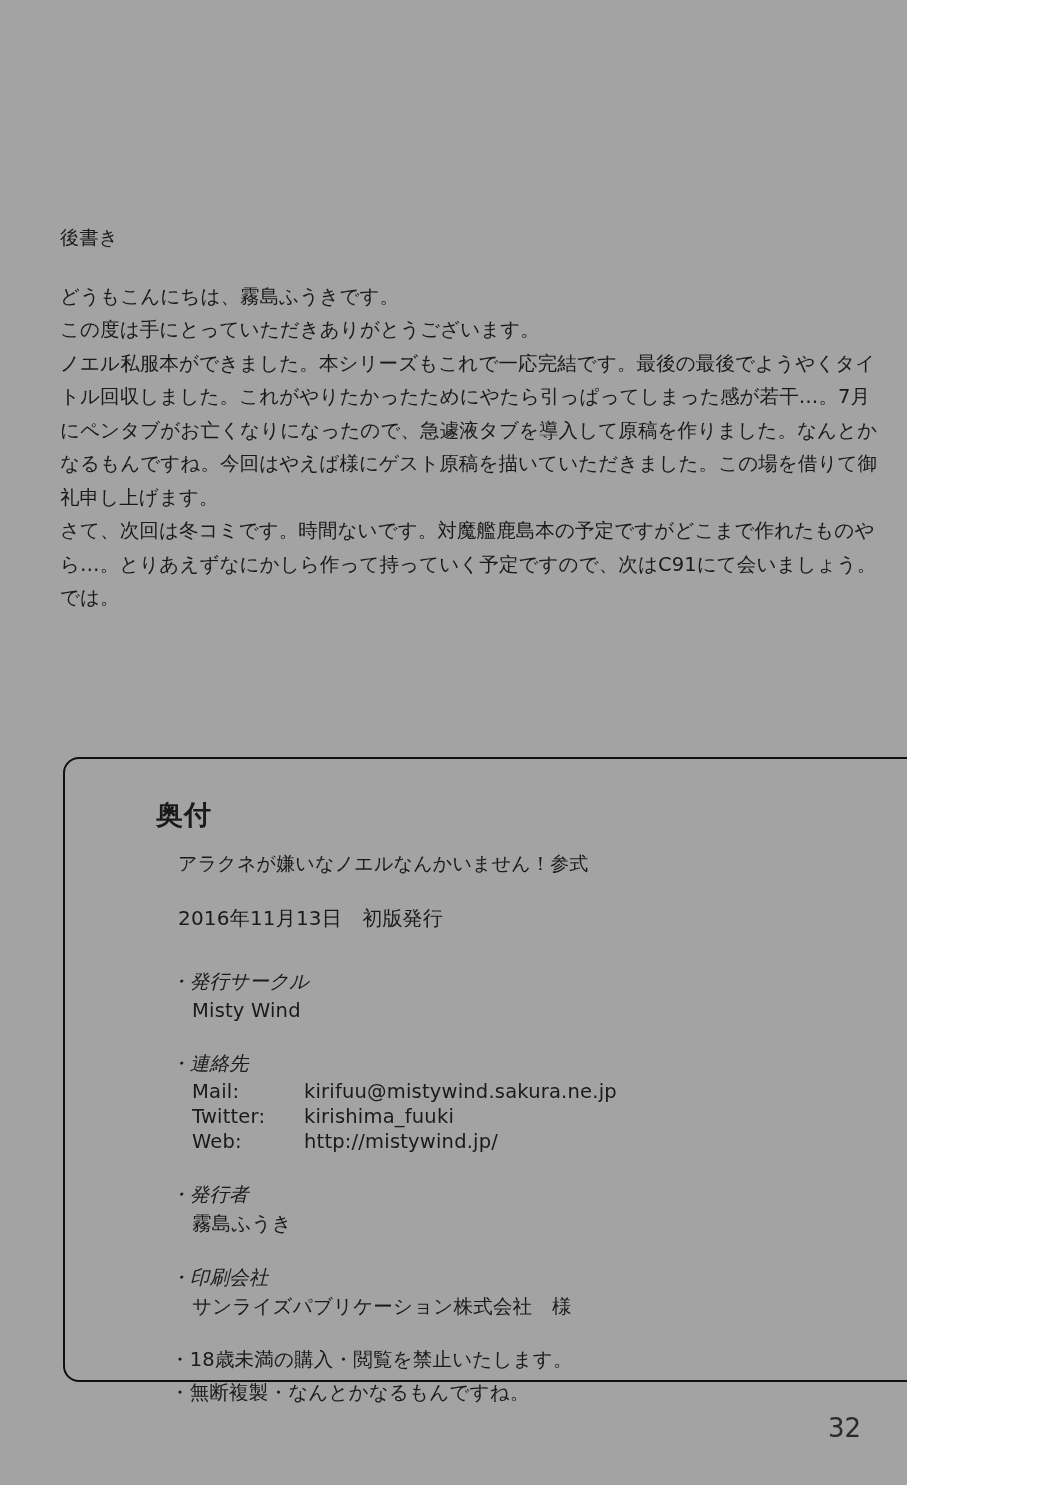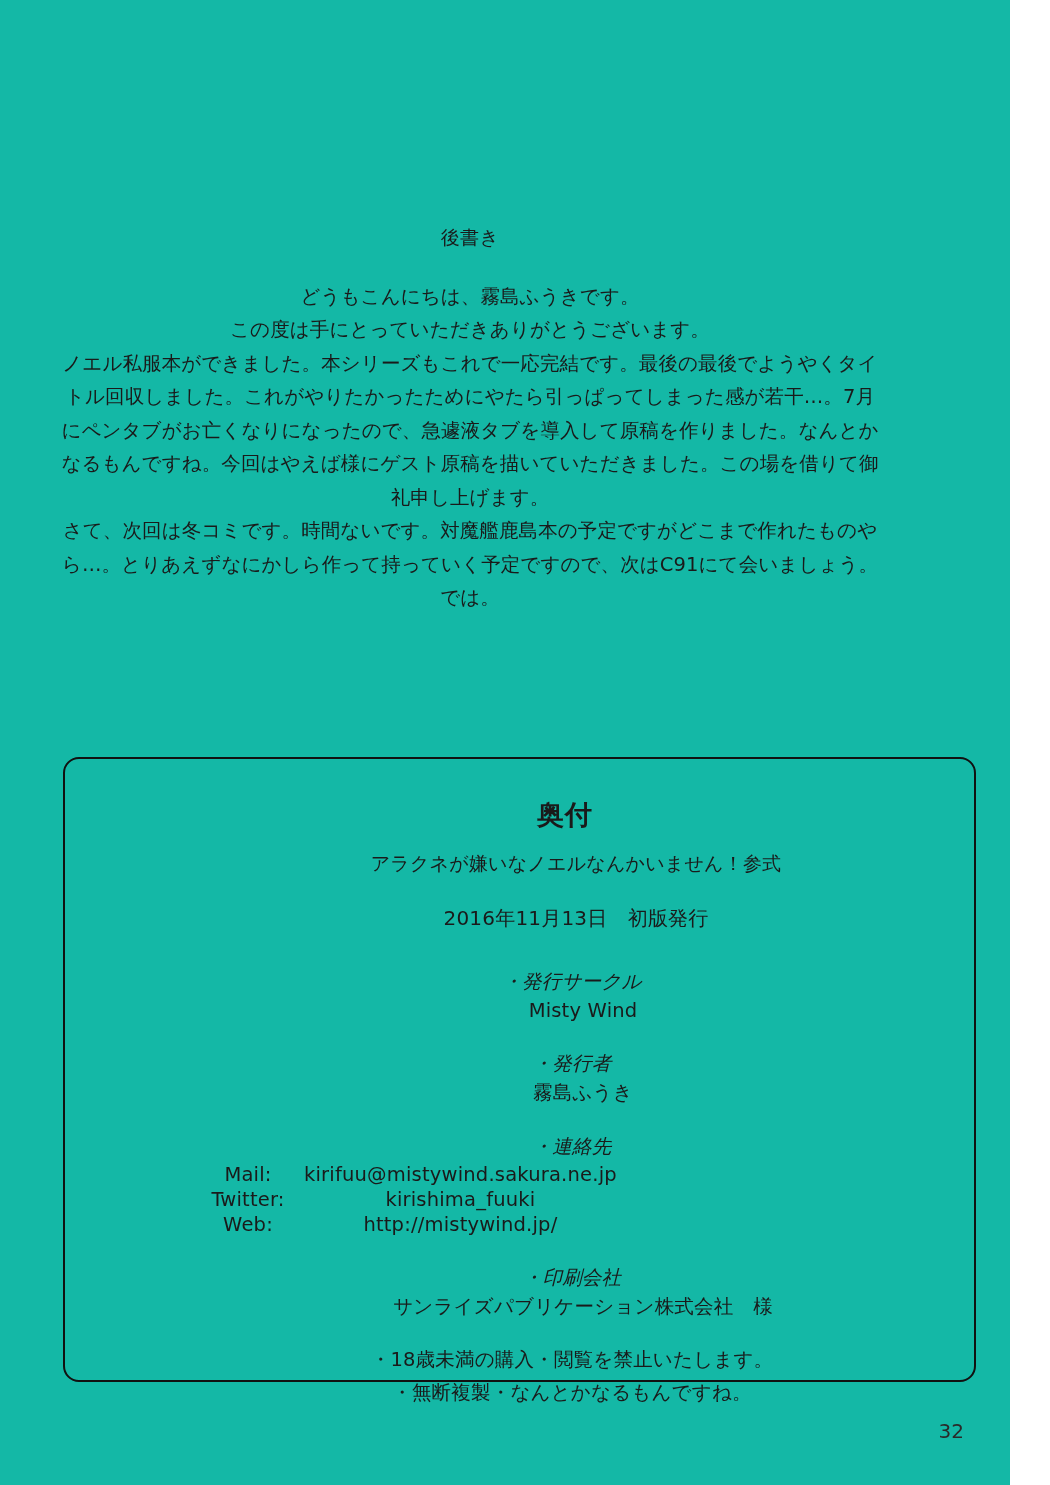--- a/index.html
+++ b/index.html
@@ -9,13 +9,12 @@
   }
   .page {
     position: relative;
-    width: 1010px;
+    width: 907px;
     height: 1485px;
-    background: #14b8a6;
+    background: #a3a3a3;
     font-family: "DejaVu Sans", sans-serif;
     color: #1a1a1a;
     overflow: hidden;
-    text-align: center;
   }
 
   

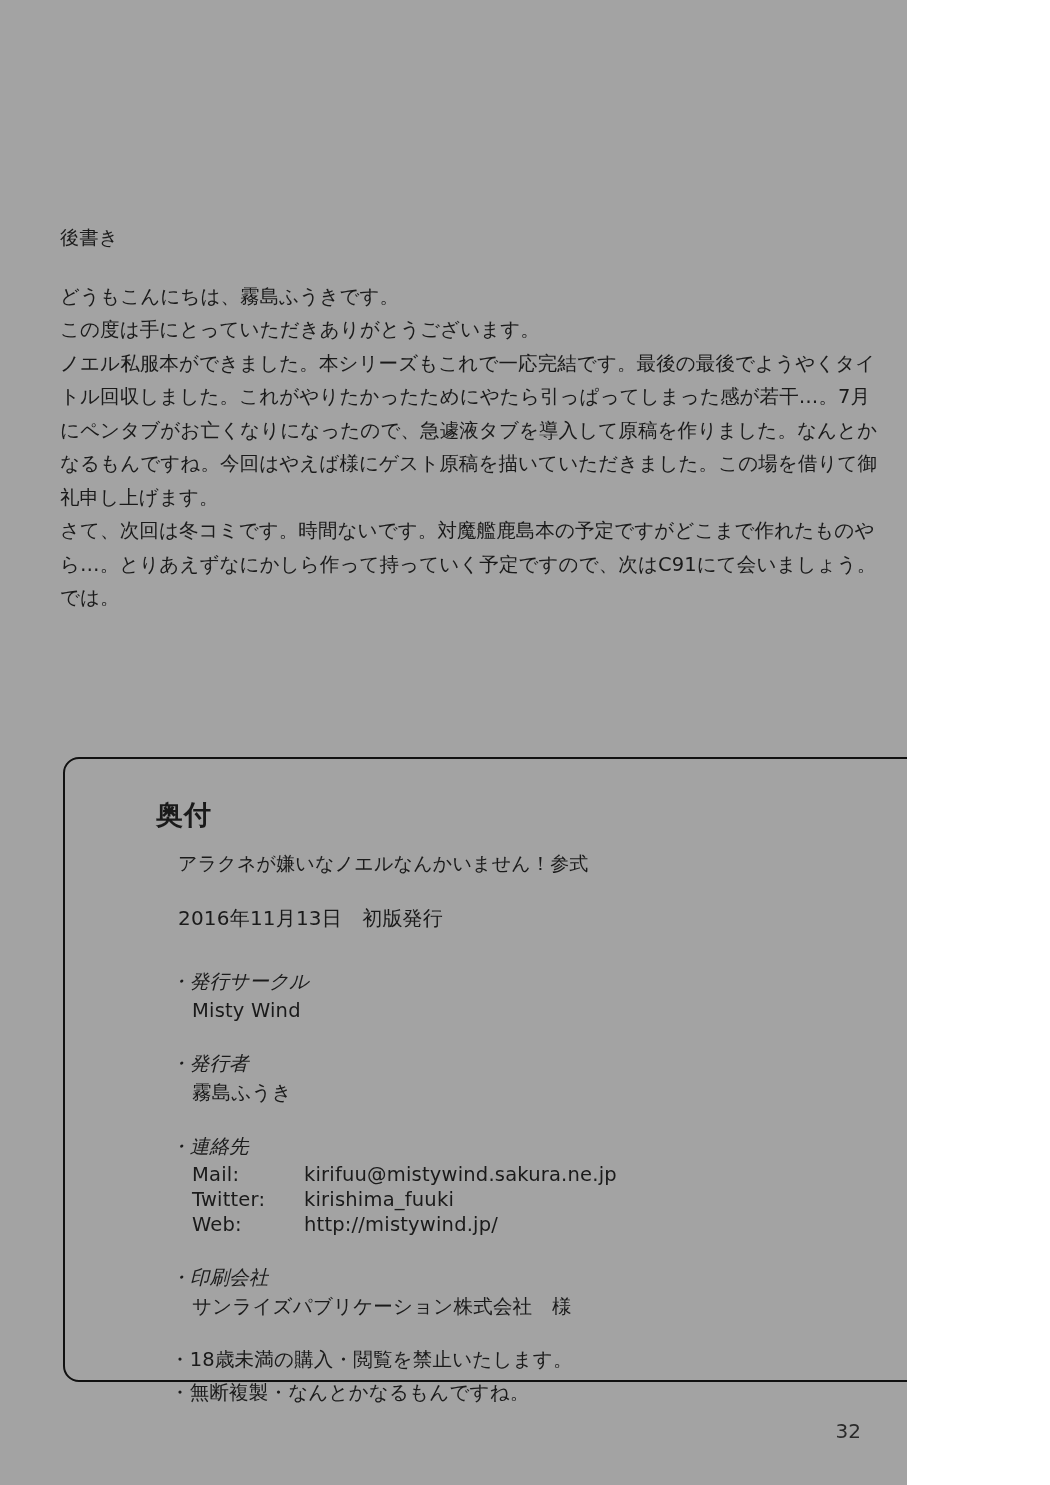--- a/index.html
+++ b/index.html
@@ -147,11 +147,6 @@
       </div>
 
       <div class="section">
-        <div class="section-head">・発行者</div>
-        <div class="section-val">霧島ふうき</div>
-      </div>
-
-      <div class="section">
         <div class="section-head">・連絡先</div>
         <table class="contact-table">
           <tbody>
@@ -172,6 +167,11 @@
       </div>
 
       <div class="section">
+        <div class="section-head">・発行者</div>
+        <div class="section-val">霧島ふうき</div>
+      </div>
+
+      <div class="section">
         <div class="section-head">・印刷会社</div>
         <div class="section-val">サンライズパブリケーション株式会社　様</div>
       </div>

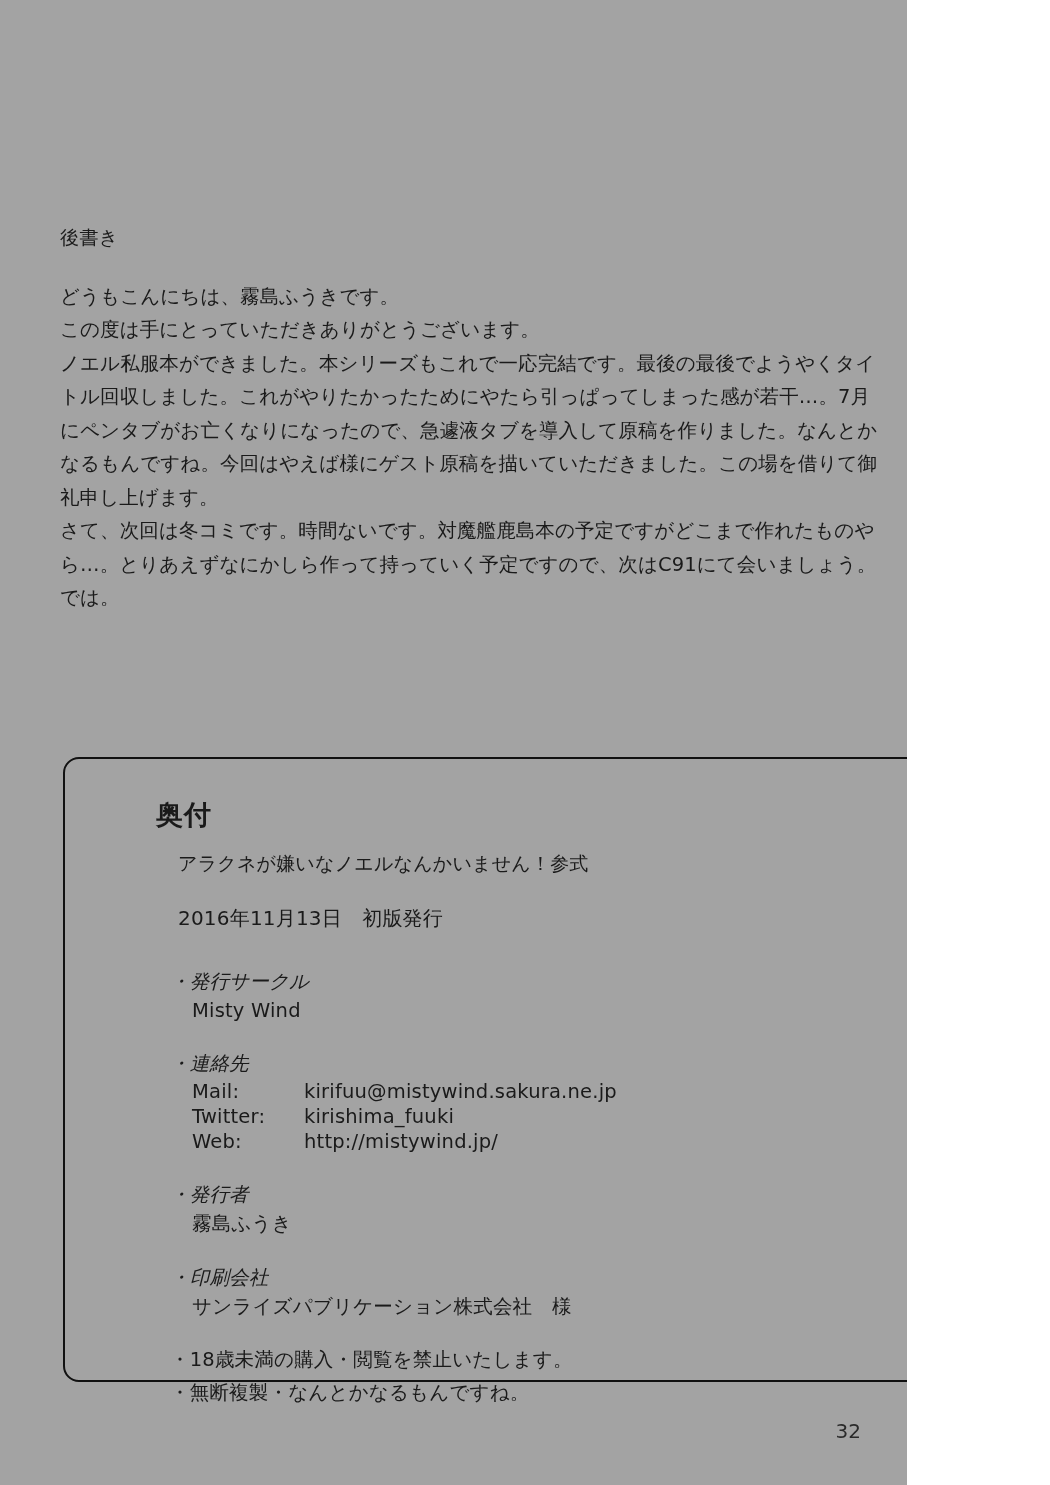--- a/index.html
+++ b/index.html
@@ -116,7 +116,7 @@
     position: absolute;
     right: 46px;
     bottom: 42px;
-    font-size: 20px;
+    font-size: 26px;
     color: #2a2a2a;
     font-family: "DejaVu Sans", sans-serif;
   }

